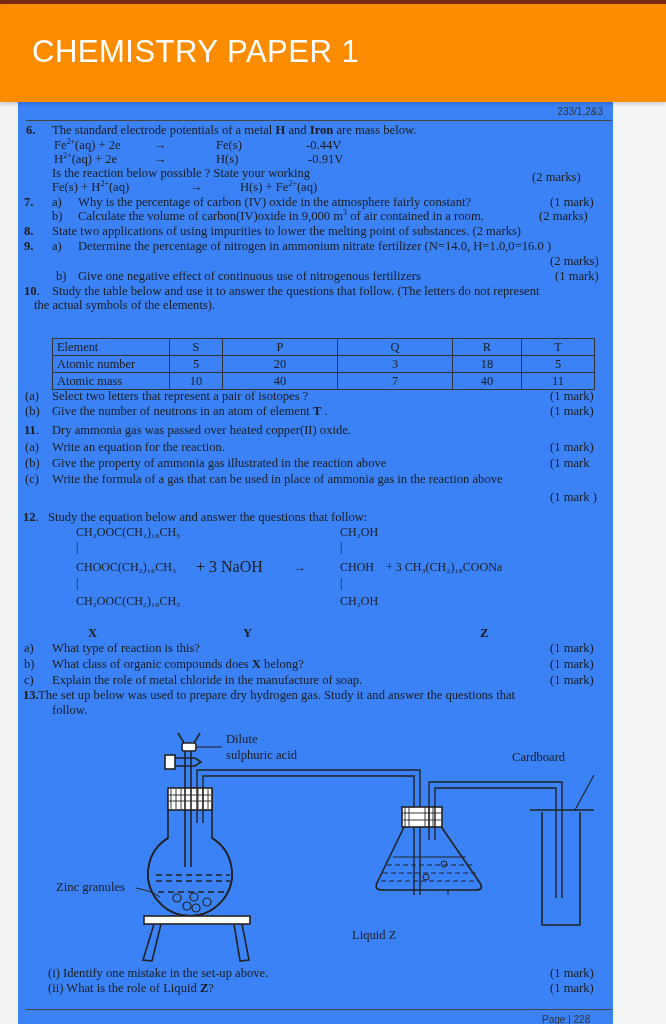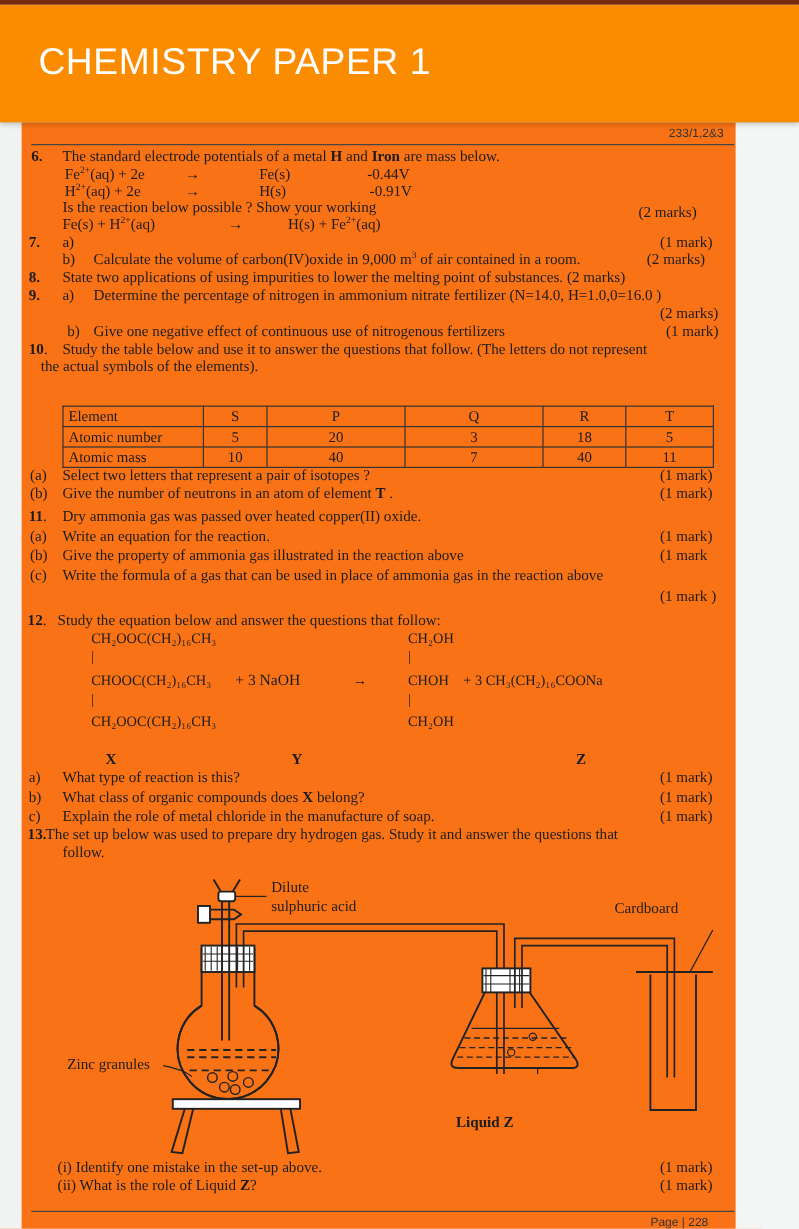--- a/index.html
+++ b/index.html
@@ -23,7 +23,7 @@
   }
   .sheet {
     position: absolute; left: 18px; top: 102px; width: 595px; height: 922px;
-    background: #f97316;
+    background: #3b82f6;
   }
   .rightgutter { position: absolute; left: 613px; top: 102px; width: 53px; height: 922px; background: #f4f5f5; }
   .code {

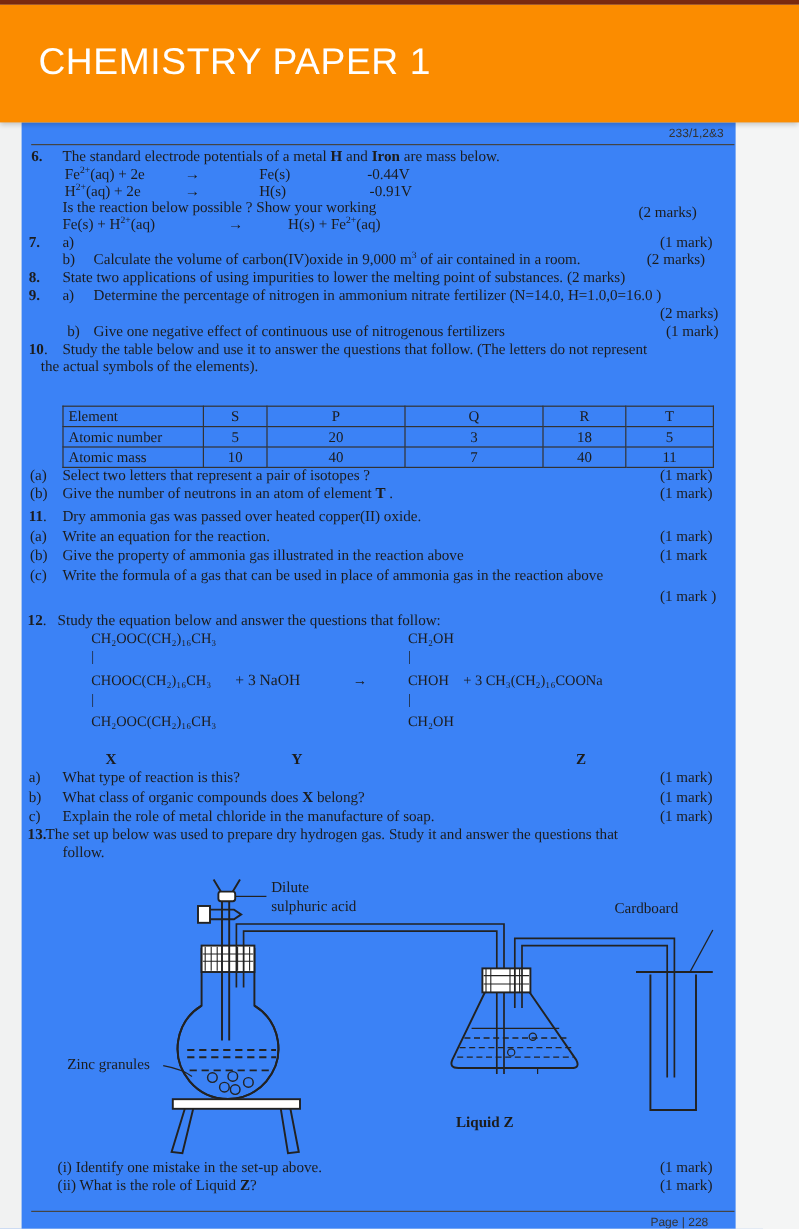--- a/index.html
+++ b/index.html
@@ -80,7 +80,7 @@
   <div class="line" style="left:198px; top:50px">H(s)</div>
   <div class="line" style="left:290px; top:50px">-0.91V</div>
 
-  <div class="line" style="left:34px; top:64px">Is the reaction below possible ? Show your working</div>
+  <div class="line" style="left:34px; top:64px">Is the reaction below possible ? State your working</div>
   <div class="mark" style="left:514px; top:68px">(2 marks)</div>
 
   <div class="line" style="left:34px; top:78px"><span>Fe(s) + H</span><sup>2+</sup><span>(aq)</span></div>

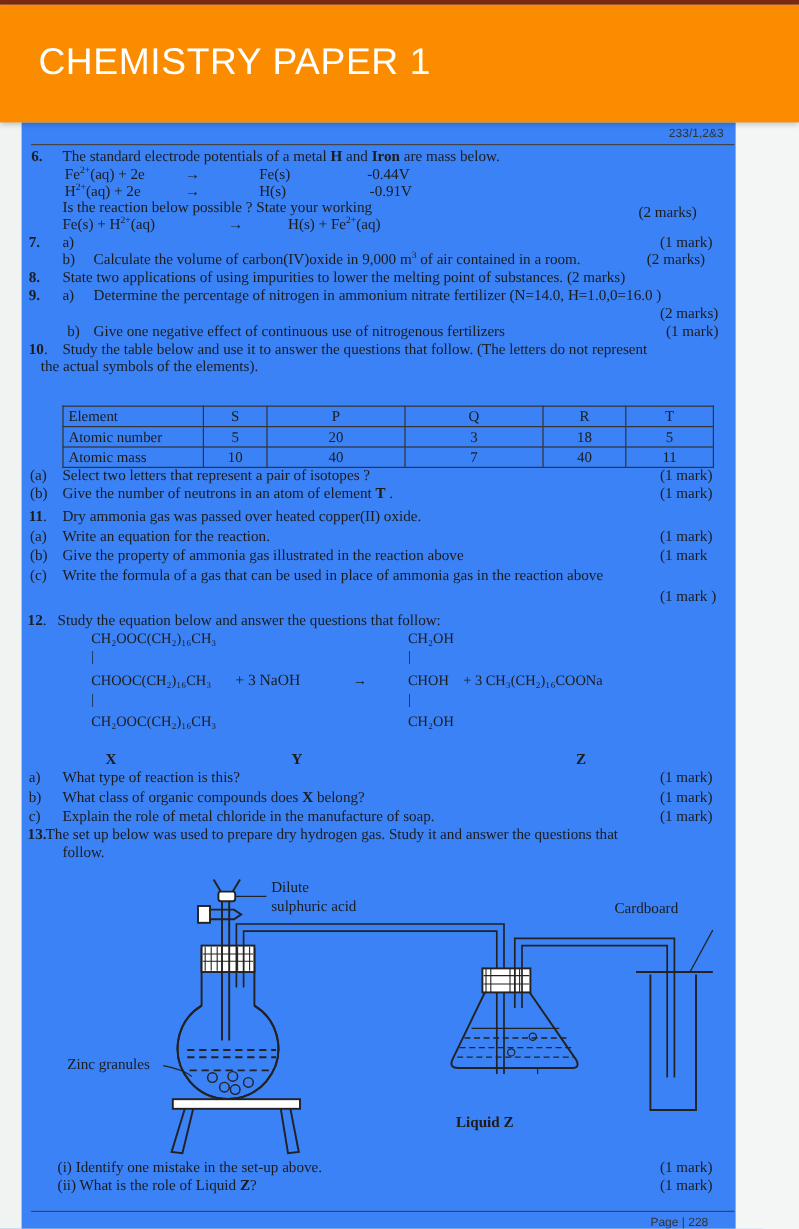--- a/index.html
+++ b/index.html
@@ -89,6 +89,7 @@
 
   <div class="line" style="left:6px; top:93px"><span class="num">7.</span></div>
   <div class="line" style="left:34px; top:93px">a)</div>
+  <div class="line" style="left:60px; top:93px">Why is the percentage of carbon (IV) oxide in the atmosphere fairly constant?</div>
   <div class="mark" style="left:532px; top:93px">(1 mark)</div>
   <div class="line" style="left:34px; top:107px">b)</div>
   <div class="line" style="left:60px; top:107px"><span>Calculate the volume of carbon(IV)oxide in 9,000 m</span><sup>3</sup><span> of air contained in a room.</span></div>

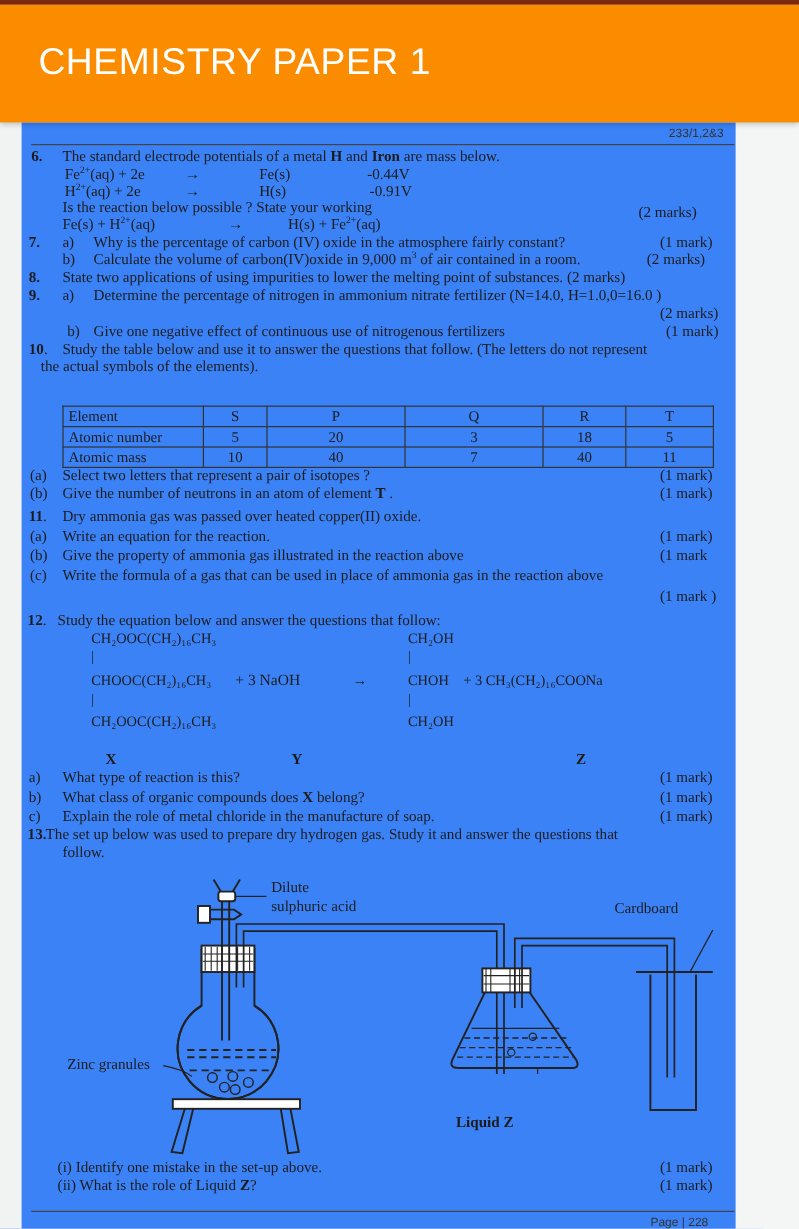--- a/index.html
+++ b/index.html
@@ -167,7 +167,7 @@
   <div class="line" style="left:58px; top:423px; font-size:12px">CH₂OOC(CH₂)₁₆CH₃</div>
   <div class="line" style="left:58px; top:438px; font-size:12px">|</div>
   <div class="line" style="left:58px; top:458px; font-size:12px">CHOOC(CH₂)₁₆CH₃</div>
-  <div class="line" style="left:178px; top:458px; font-size:13px">+ 3 NaOH</div>
+  <div class="line" style="left:178px; top:458px; font-size:16px">+ 3 NaOH</div>
   <div class="line" style="left:276px; top:458px; font-size:12px">→</div>
   <div class="line" style="left:58px; top:474px; font-size:12px">|</div>
   <div class="line" style="left:58px; top:492px; font-size:12px">CH₂OOC(CH₂)₁₆CH₃</div>

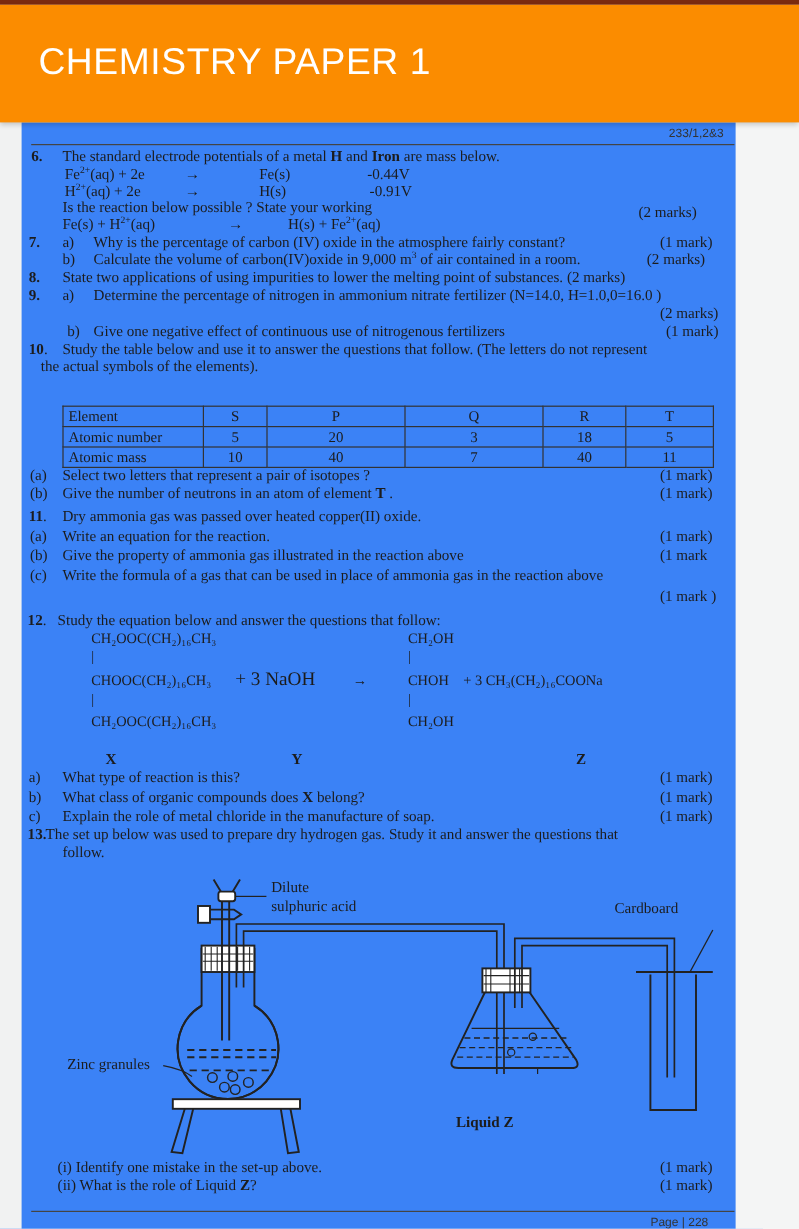--- a/index.html
+++ b/index.html
@@ -272,7 +272,7 @@
 <div class="dlabel" style="left:226px; top:748px">sulphuric acid</div>
 <div class="dlabel" style="left:512px; top:750px">Cardboard</div>
 <div class="dlabel" style="left:56px; top:880px">Zinc granules</div>
-<div class="dlabel" style="left:380px; top:928px; font-weight:bold">Liquid Z</div>
+<div class="dlabel" style="left:352px; top:928px; font-weight:normal">Liquid Z</div>
 
 <div class="page-footer">Page | 228</div>
 

